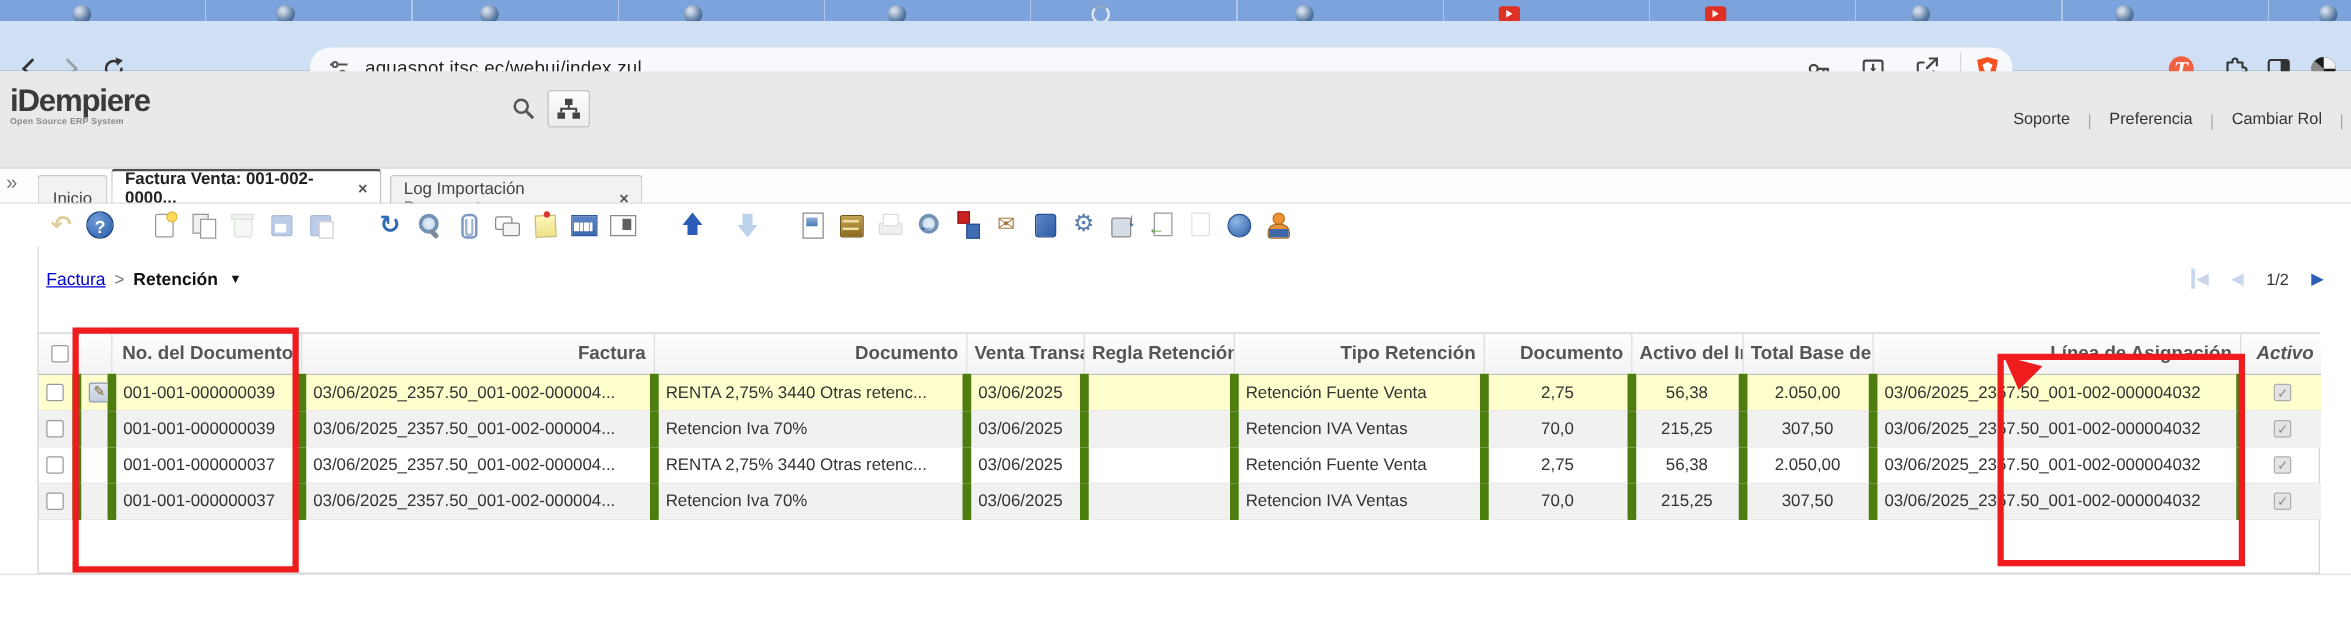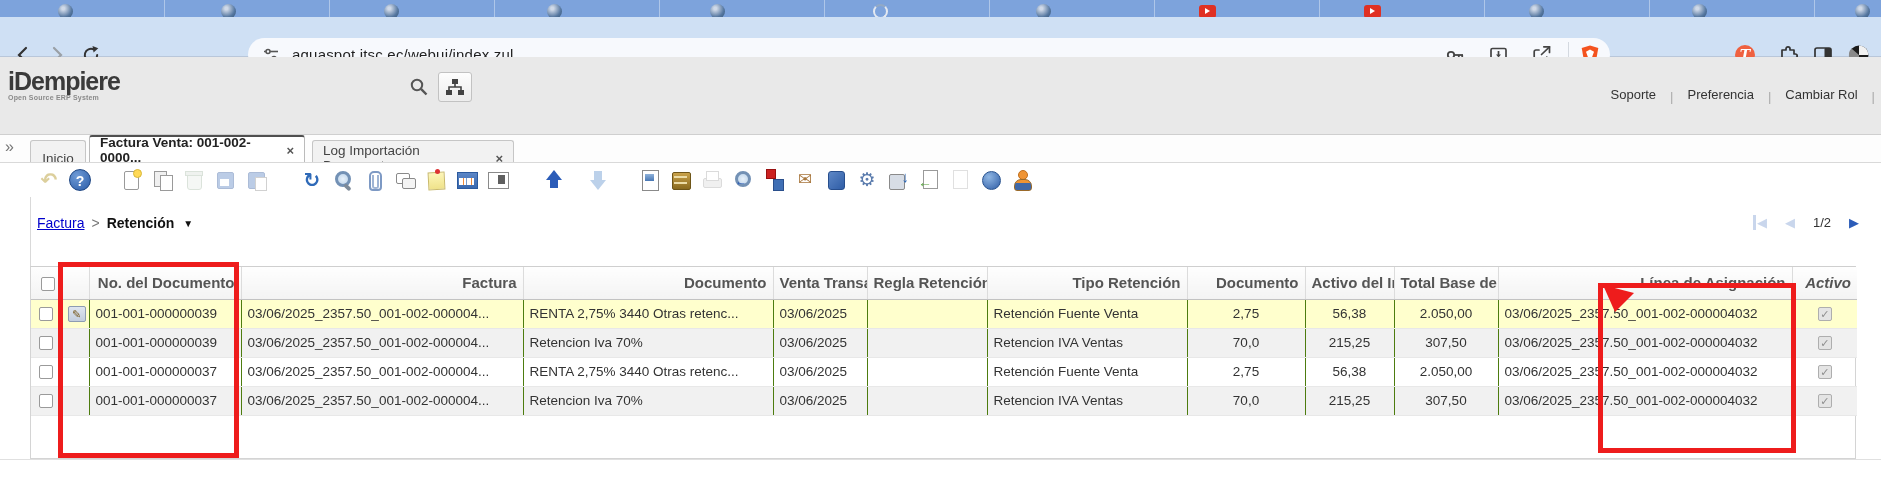--- a/index.html
+++ b/index.html
@@ -131,7 +131,7 @@
   .tablewrap { position:absolute; left:30px; top:266px; width:1826px; height:193px; border:1px solid #d4d4d4; border-top:1px solid #cfcfcf; background:#fff; }
   table.grid { border-collapse:collapse; table-layout:fixed; width:1826px; font-size:13.5px; }
   table.grid th { height:32px; background:linear-gradient(#fefefe,#f3f3f3); border-bottom:1px solid #c2c2c2; border-right:1px solid #dcdcdc; font-size:15px; color:#555; text-align:right; padding:0 6px; font-weight:bold; white-space:nowrap; overflow:hidden; }
-  table.grid td { height:29px; border-bottom:1px solid #e8e8e8; border-right:1px solid #4d7c0f; padding:0 6px; white-space:nowrap; overflow:hidden; color:#333; }
+  table.grid td { height:29px; border-bottom:1px solid #e8e8e8; border-right:7px solid #4d7c0f; padding:0 6px; white-space:nowrap; overflow:hidden; color:#333; }
   table.grid th:last-child, table.grid td:last-child { border-right:none;font-style:italic; }
   tr.sel td { background:#ffffcd; }
   tr.alt td { background:#f1f1f1; }

